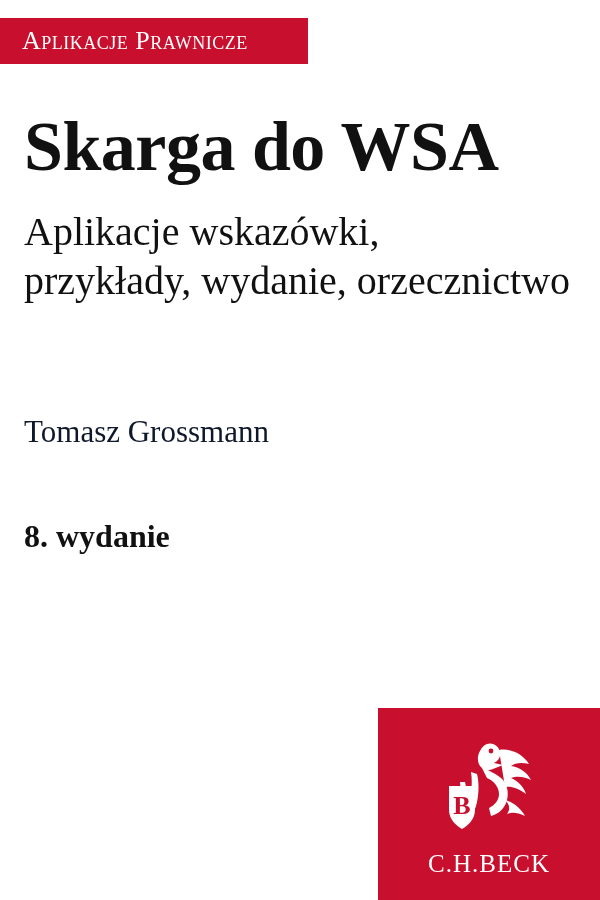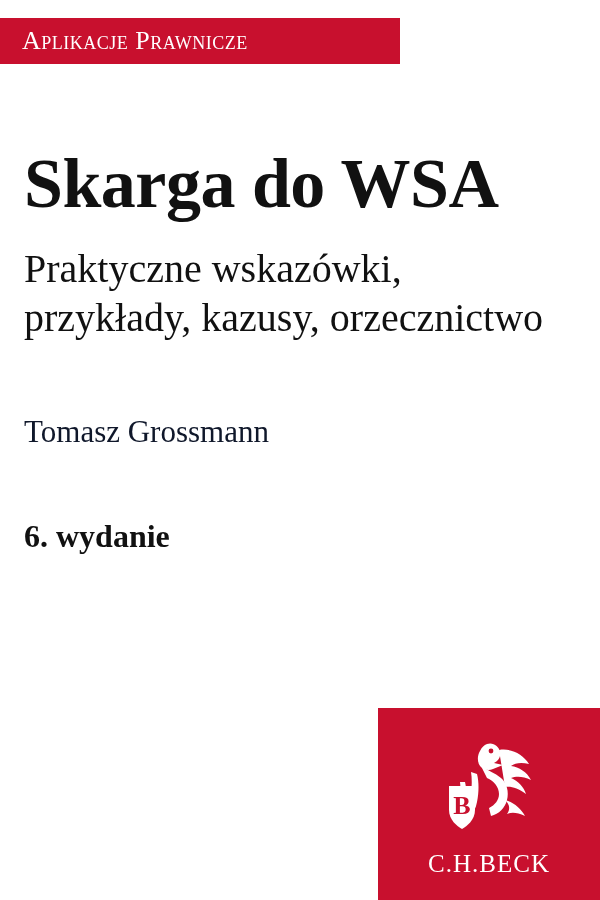--- a/index.html
+++ b/index.html
@@ -27,7 +27,7 @@
     position: absolute;
     left: 0;
     top: 18px;
-    width: 400px;
+    width: 308px;
     height: 46px;
     background: #c8102e;
     display: flex;

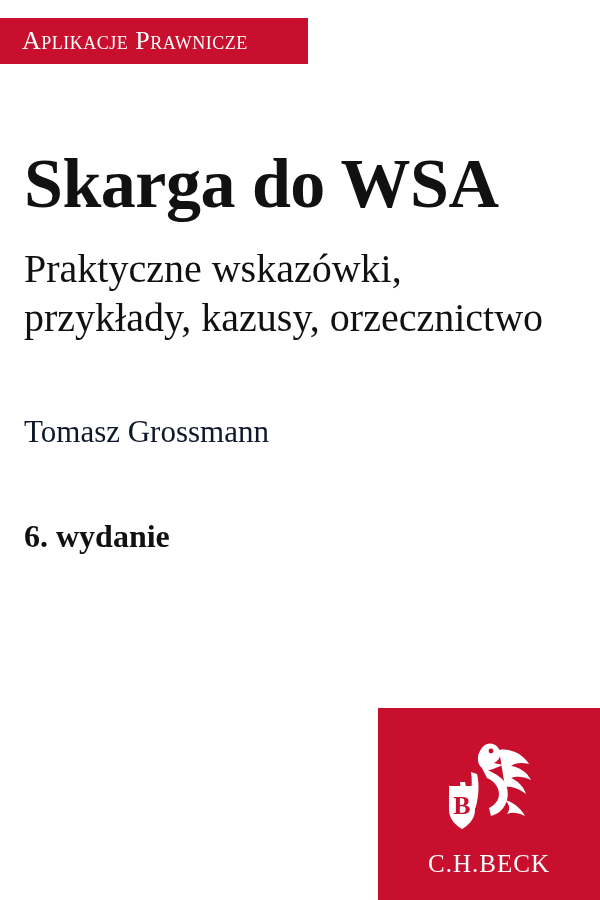--- a/index.html
+++ b/index.html
@@ -50,7 +50,6 @@
     left: 24px;
     top: 112px;
     width: 556px;
-    margin-top: 37px;
   }
   .main-title {
     font-family: "Liberation Serif", serif;

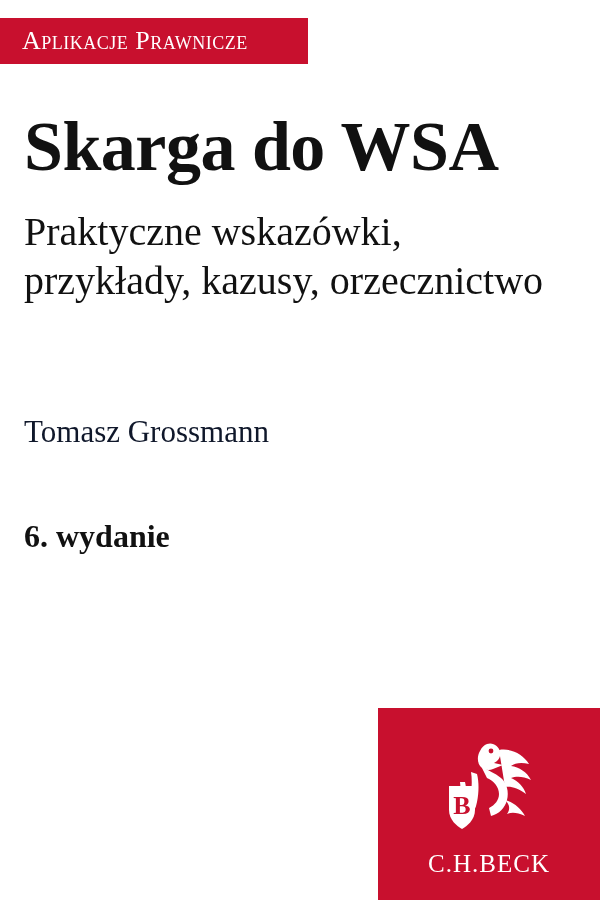--- a/index.html
+++ b/index.html
@@ -129,7 +129,7 @@
   <div class="title-block">
     <h1 class="main-title">Skarga do WSA</h1>
     <div class="subtitle">
-      <span class="line">Praktyczne wskazówki,</span>
+      <span class="line">Aplikacje wskazówki,</span>
       <span class="line">przykłady, kazusy, orzecznictwo</span>
     </div>
   </div>

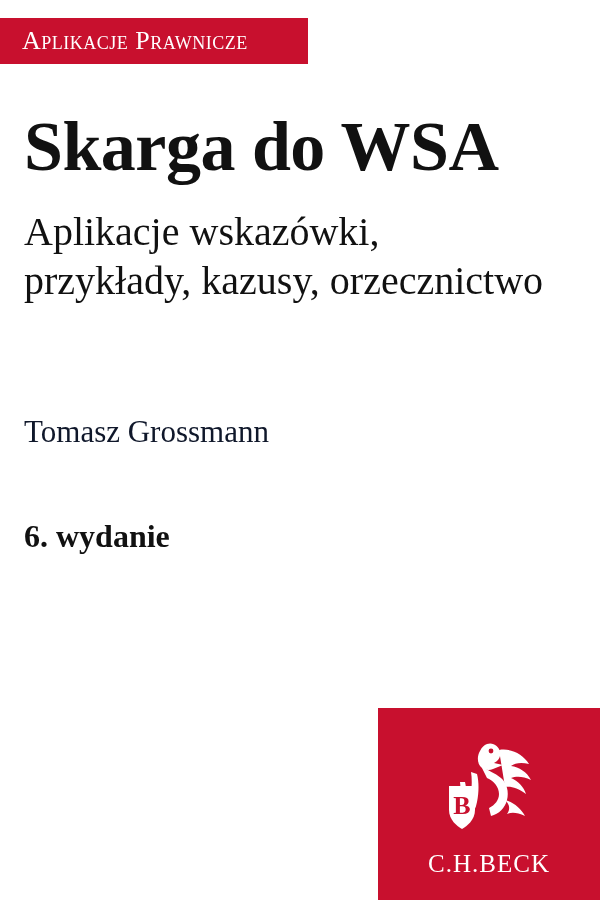--- a/index.html
+++ b/index.html
@@ -130,7 +130,7 @@
     <h1 class="main-title">Skarga do WSA</h1>
     <div class="subtitle">
       <span class="line">Aplikacje wskazówki,</span>
-      <span class="line">przykłady, kazusy, orzecznictwo</span>
+      <span class="line">przykłady, wydanie, orzecznictwo</span>
     </div>
   </div>
 

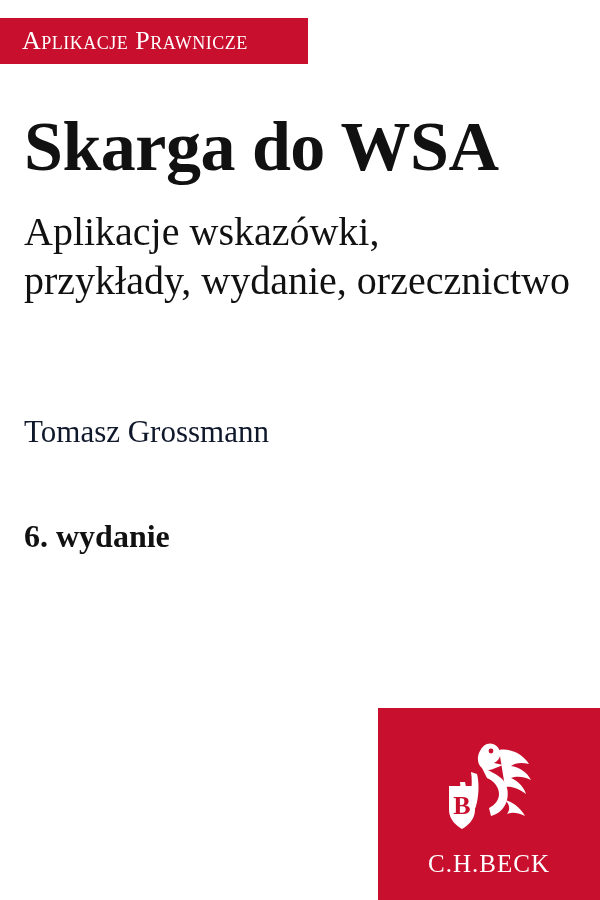--- a/index.html
+++ b/index.html
@@ -136,7 +136,7 @@
 
   <div class="author">Tomasz Grossmann</div>
 
-  <div class="edition">6. wydanie</div>
+  <div class="edition">8. wydanie</div>
 
   <div class="publisher-block">
     <span>

